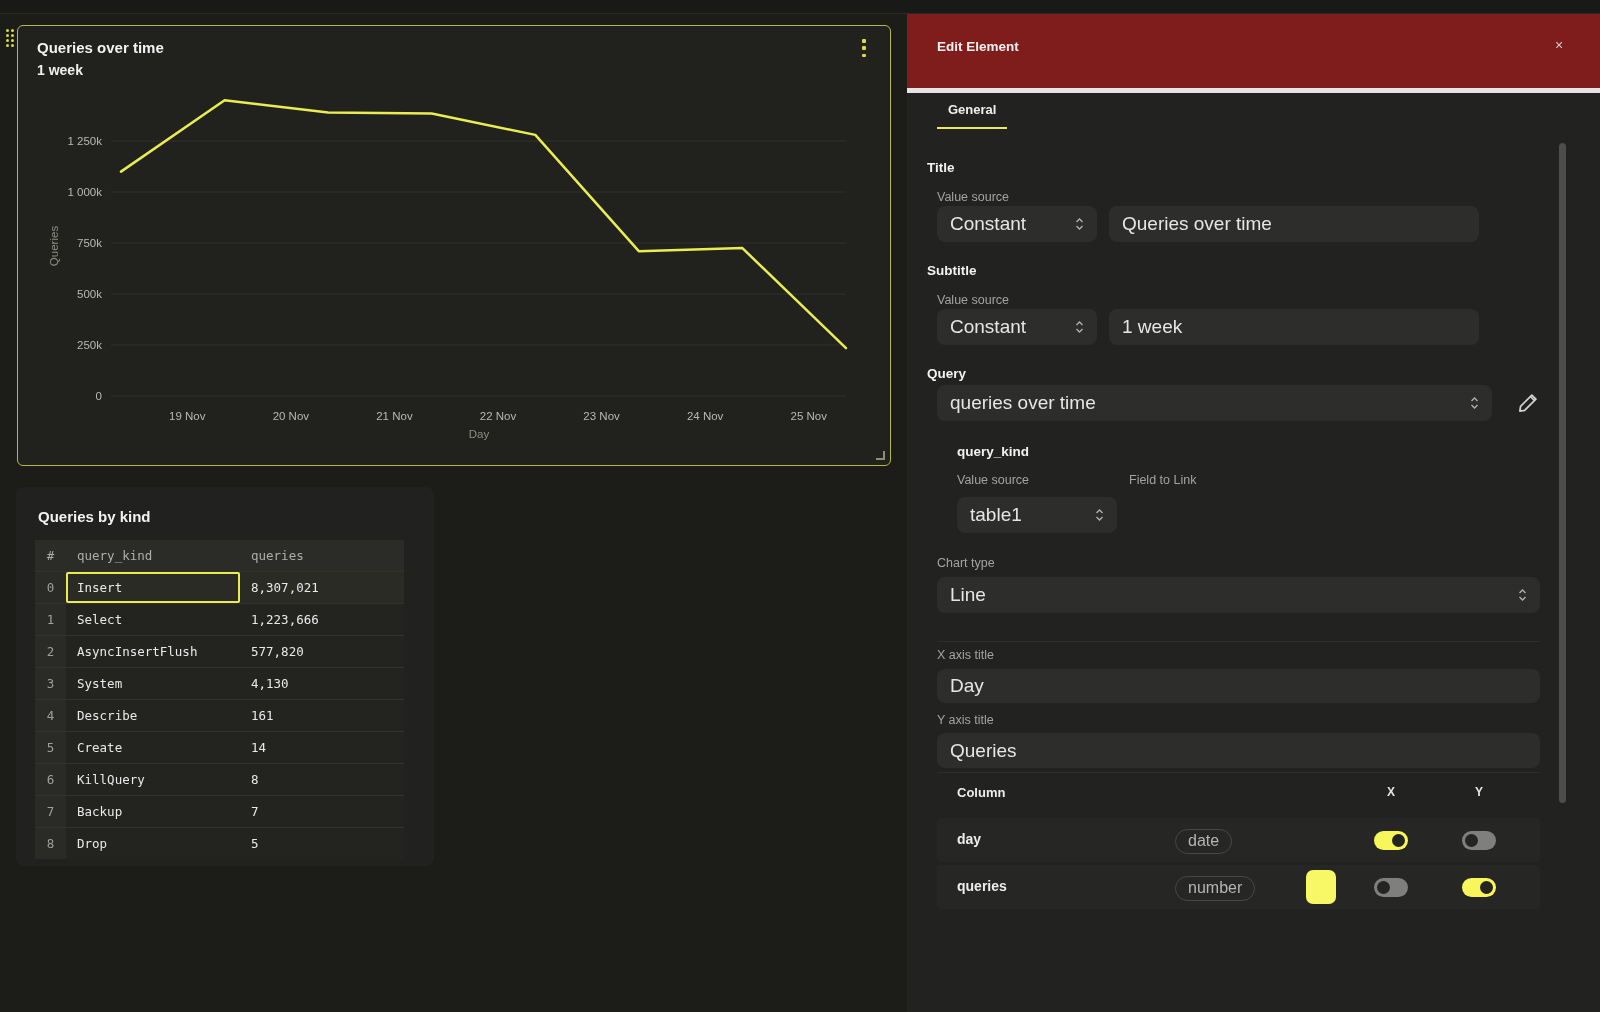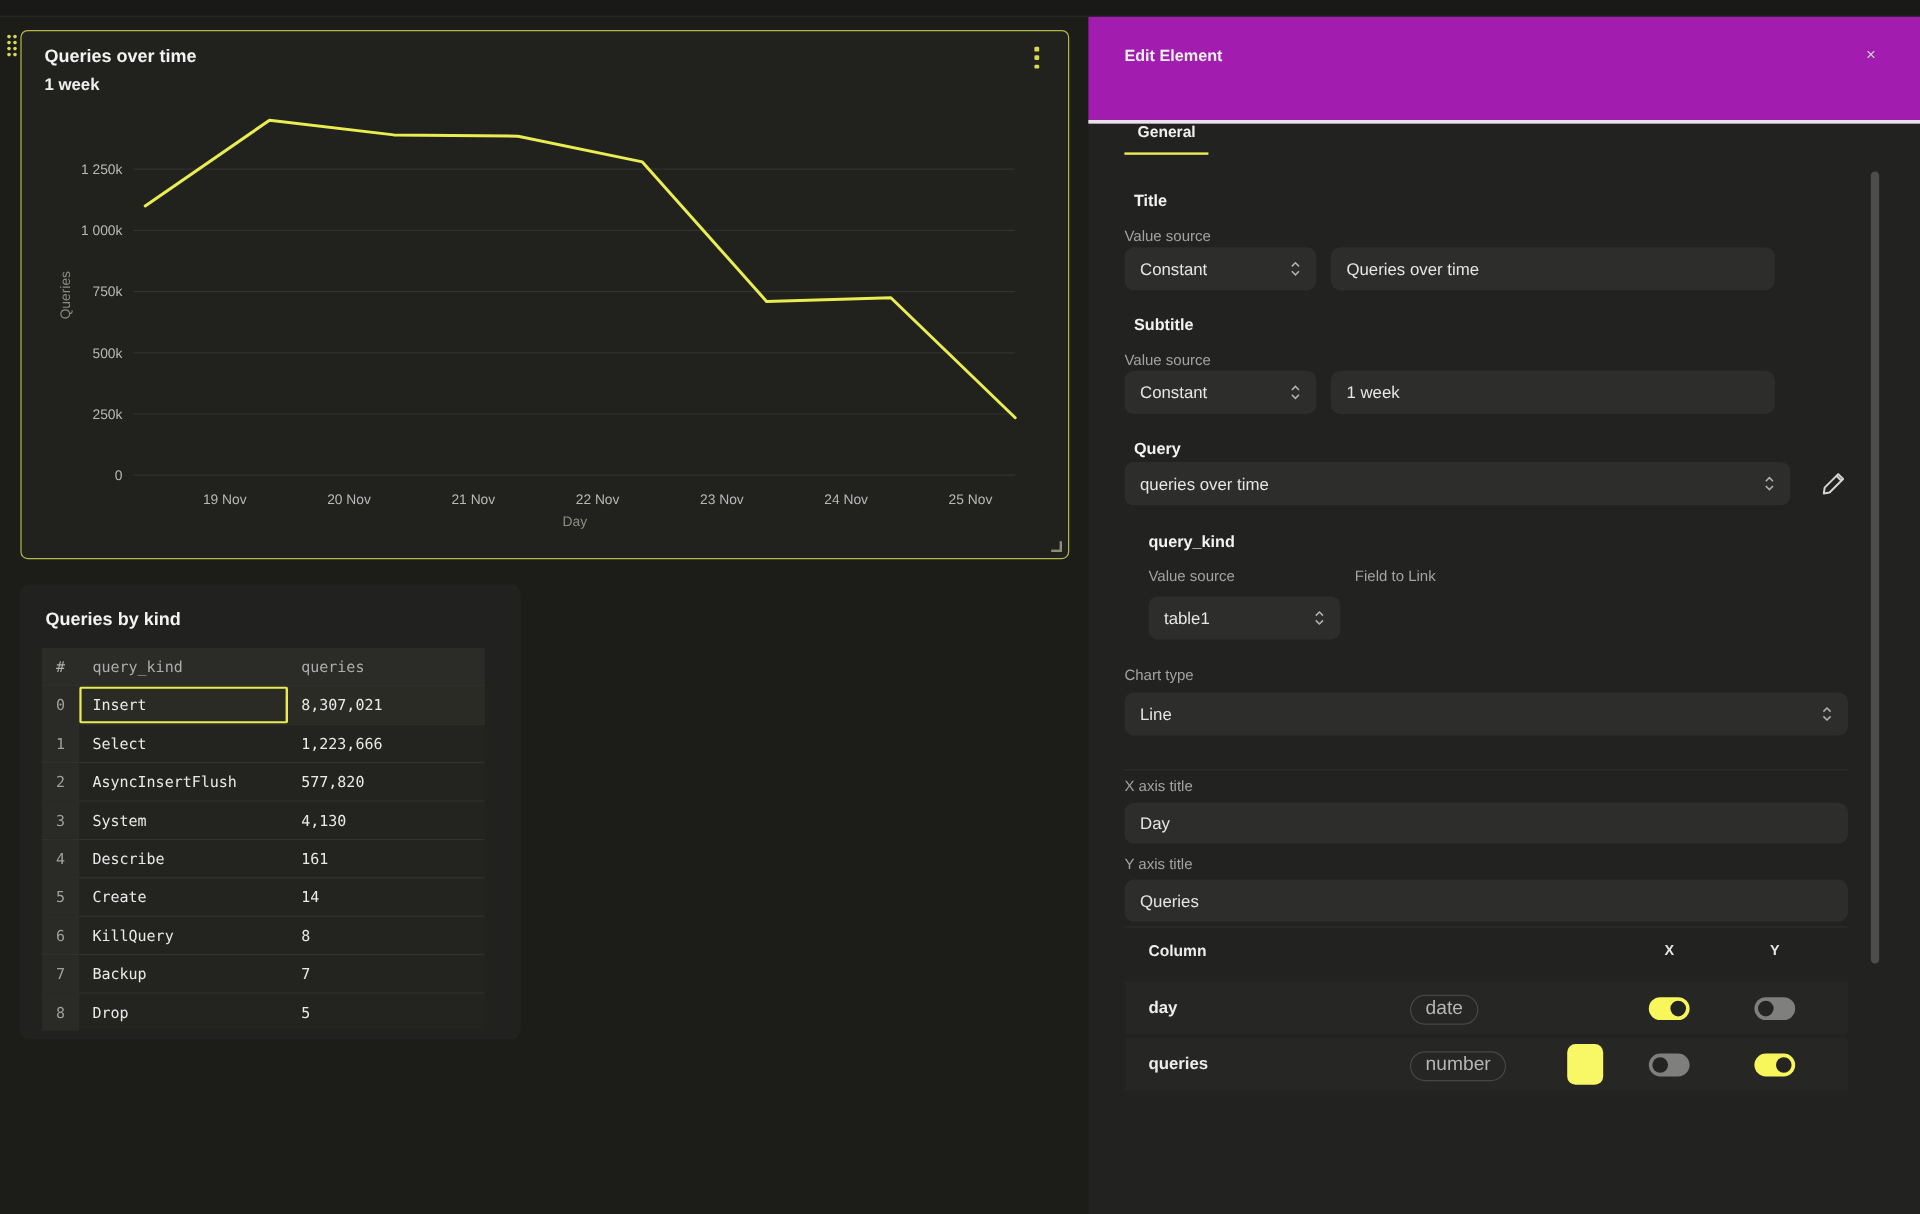--- a/index.html
+++ b/index.html
@@ -37,7 +37,7 @@
 
   
   .sidebar{position:absolute;left:907px;top:14px;width:693px;height:998px;background:#222221}
-  .sb-header{position:absolute;left:0;top:0;width:100%;height:89px;background:#a21caf;border-bottom:3px solid #e5e5e5}
+  .sb-header{position:absolute;left:0;top:0;width:100%;height:79px;background:#7f1d1d;border-bottom:5px solid #e5e5e5}
   .sb-title{position:absolute;left:30px;top:25px;font-size:13.5px;font-weight:600;color:#f0f0f0}
   .sb-close{position:absolute;right:32px;top:22px;width:18px;height:18px;color:#cfcfcf;font-size:14px;line-height:18px;text-align:center;cursor:pointer}
 

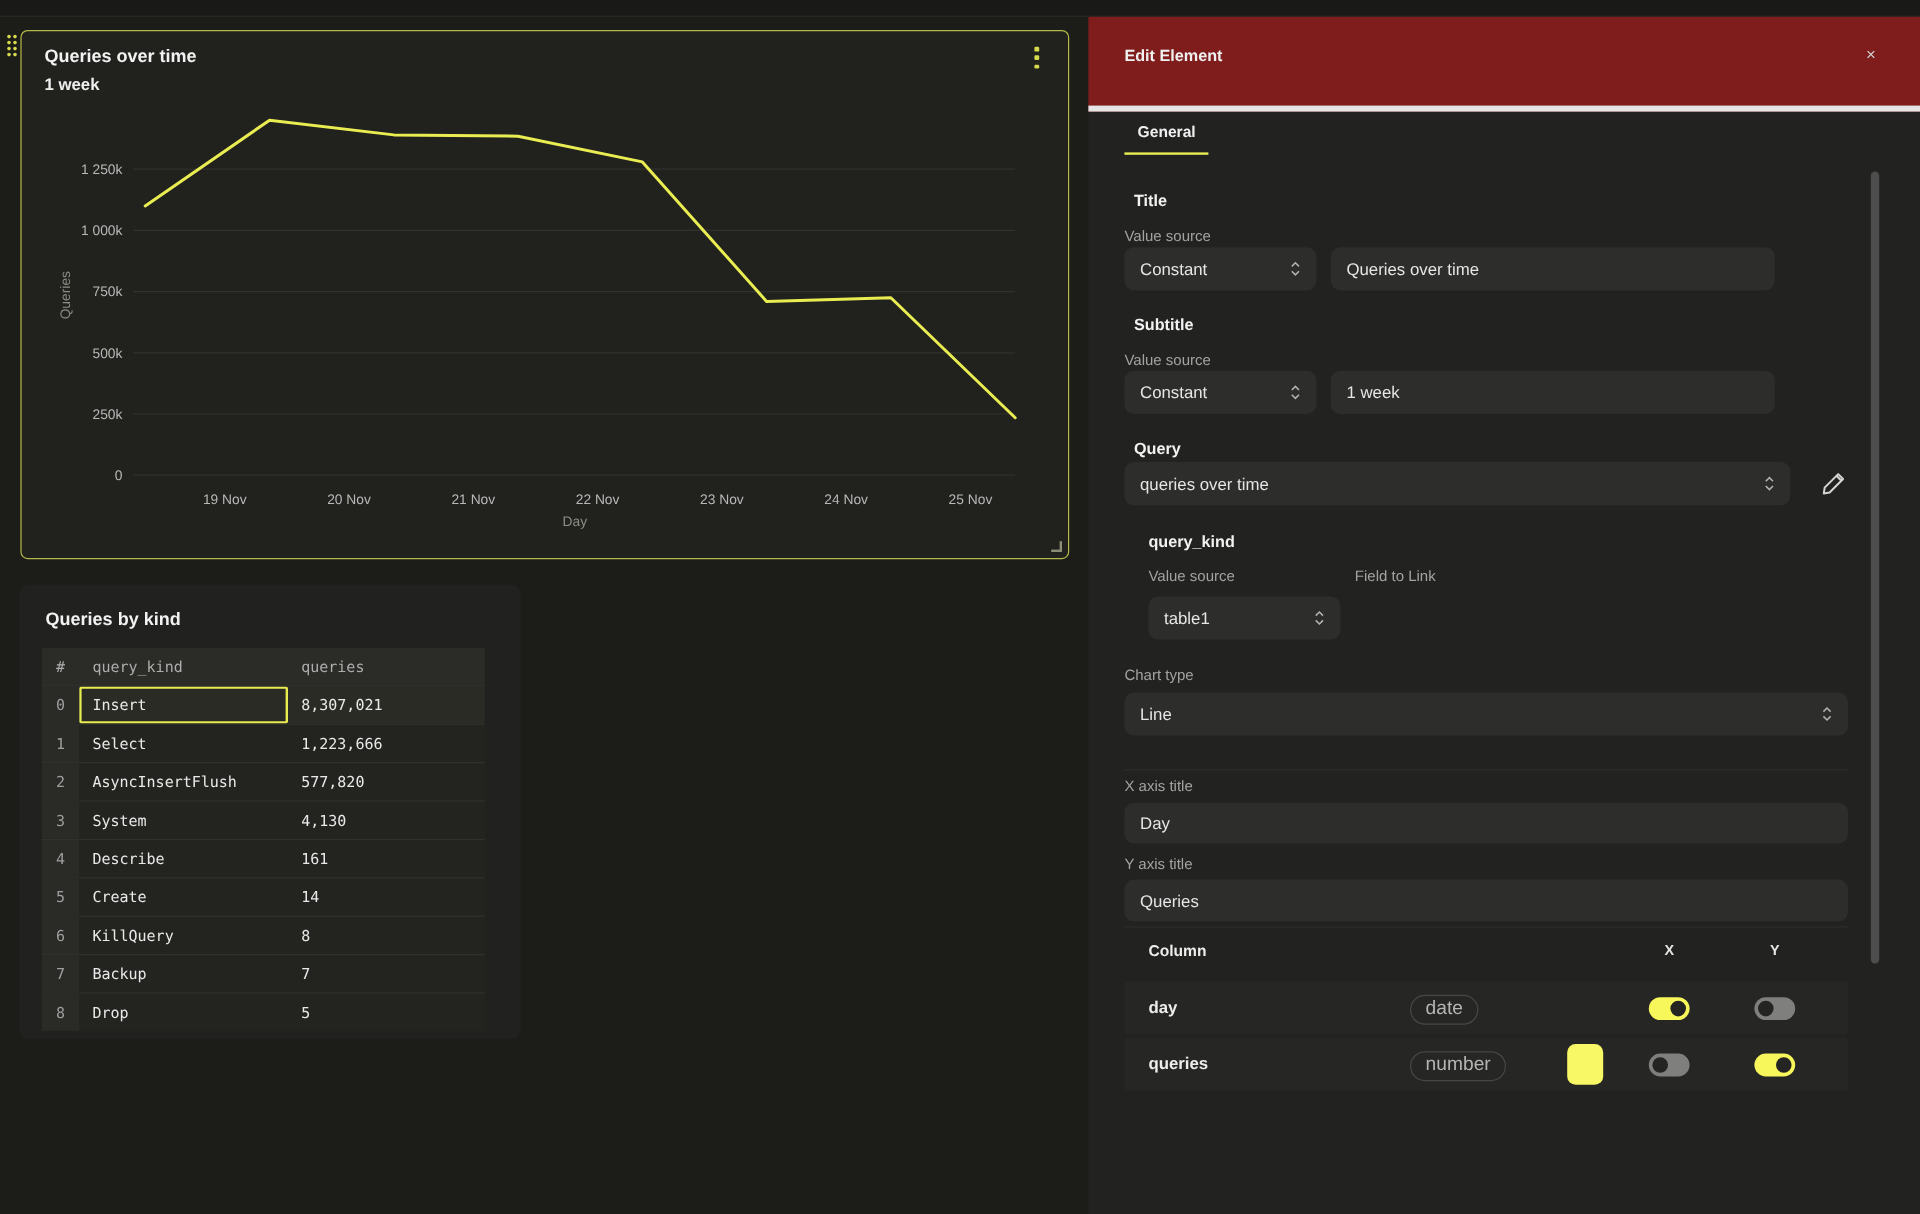--- a/index.html
+++ b/index.html
@@ -43,7 +43,7 @@
 
   .tab{position:absolute;left:30px;top:88px;padding:0 11px 10px 11px;font-size:13px;font-weight:600;color:#f0f0f0;border-bottom:2px solid #e9ed51;cursor:pointer}
 
-  .sec-h{position:absolute;left:38px;font-size:13.5px;font-weight:700;color:#f2f2f2}
+  .sec-h{position:absolute;left:20px;font-size:13.5px;font-weight:700;color:#f2f2f2}
   .lbl{position:absolute;font-size:12.5px;color:#a3a3a3}
   .sel,.inp{background:#2d2d2c;border-radius:8px;height:36px;display:flex;align-items:center;padding:0 13px;font-size:14px;color:#e6e6e6}
   .sel{justify-content:space-between;cursor:pointer}

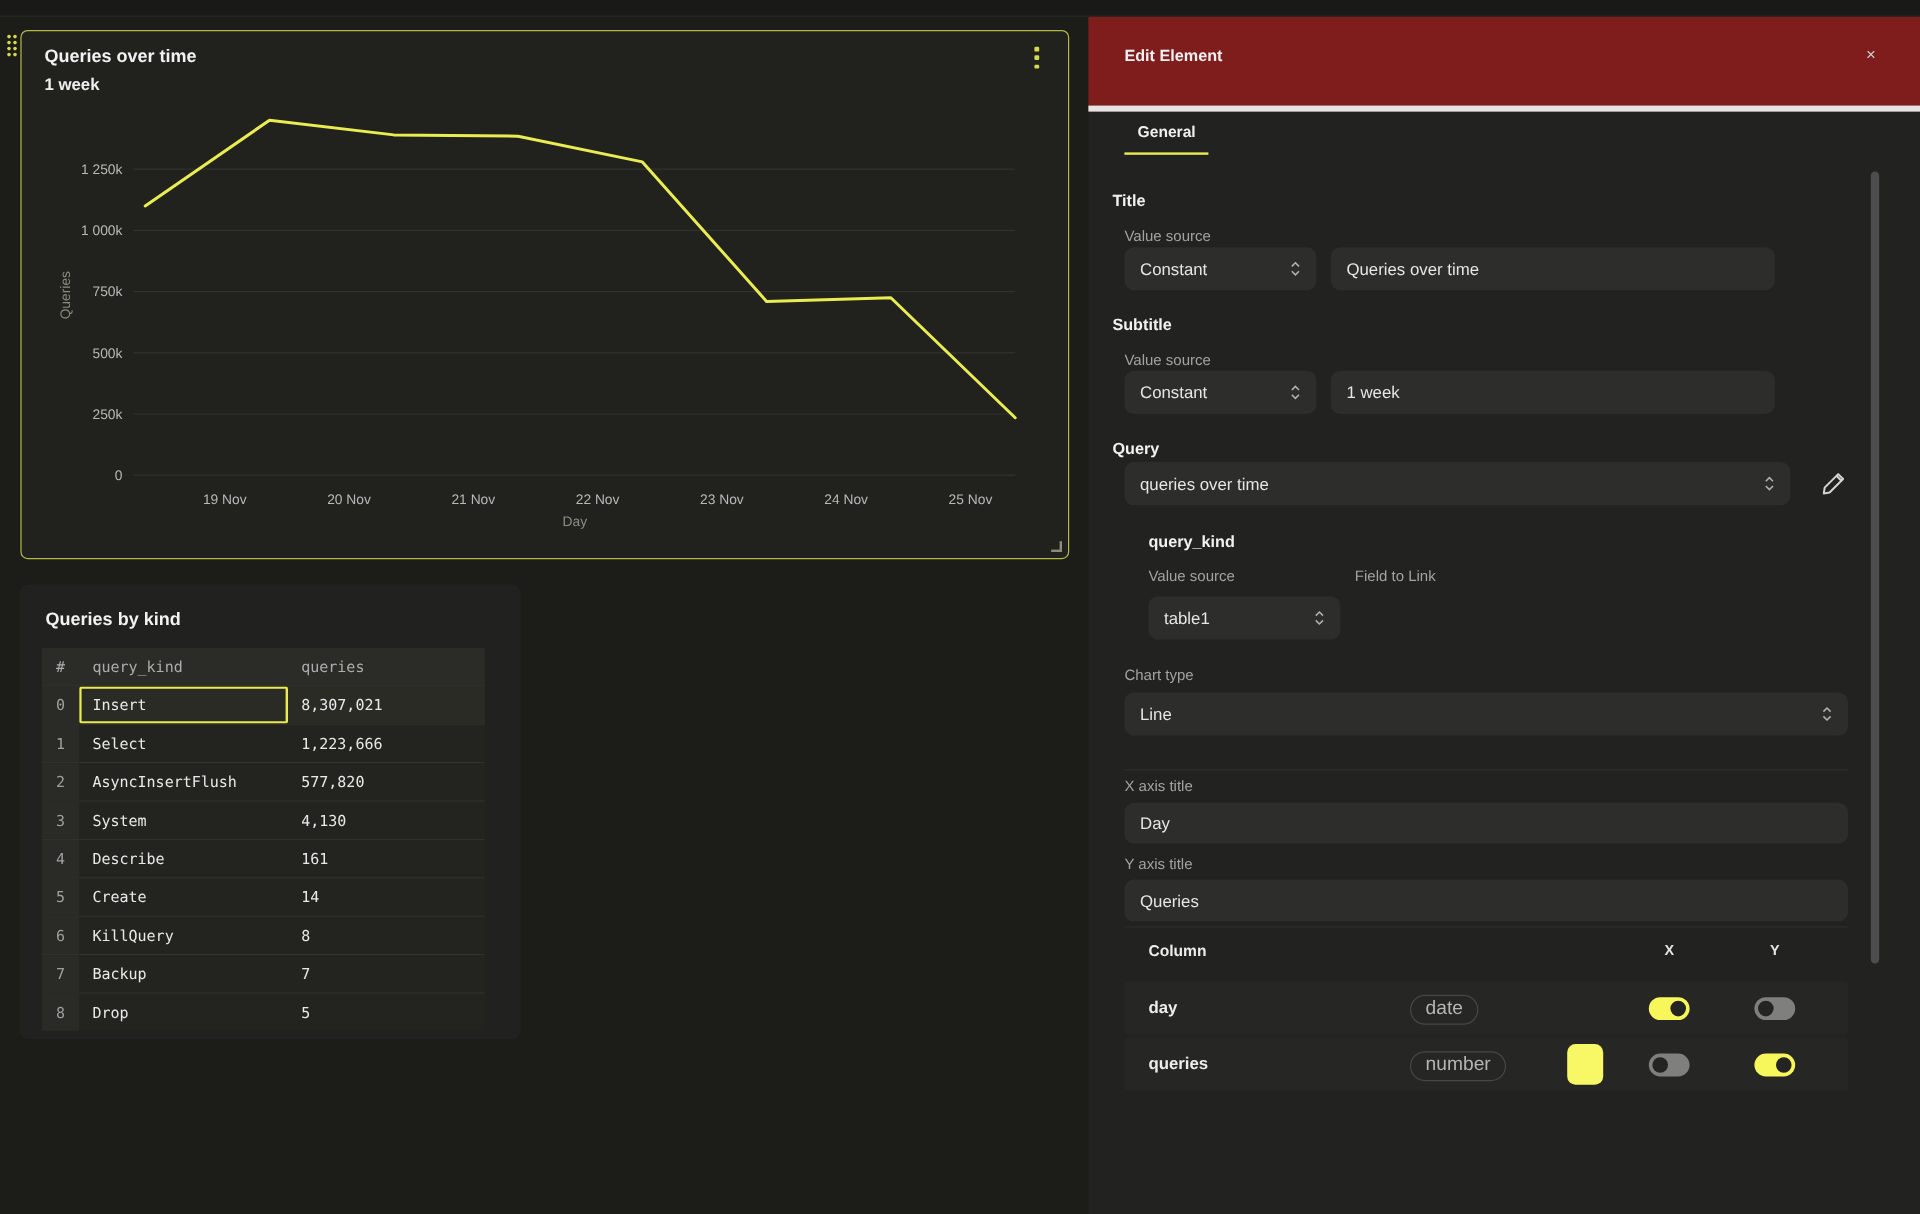--- a/index.html
+++ b/index.html
@@ -45,7 +45,7 @@
 
   .sec-h{position:absolute;left:20px;font-size:13.5px;font-weight:700;color:#f2f2f2}
   .lbl{position:absolute;font-size:12.5px;color:#a3a3a3}
-  .sel,.inp{background:#2d2d2c;border-radius:8px;height:36px;display:flex;align-items:center;padding:0 13px;font-size:14px;color:#e6e6e6}
+  .sel,.inp{background:#2d2d2c;border-radius:8px;height:36px;display:flex;align-items:center;padding:0 13px;font-size:19px;color:#e6e6e6}
   .sel{justify-content:space-between;cursor:pointer}
   .chev{flex:0 0 auto;margin-left:8px}
   .row2{position:absolute;left:30px;display:flex;gap:12px}

